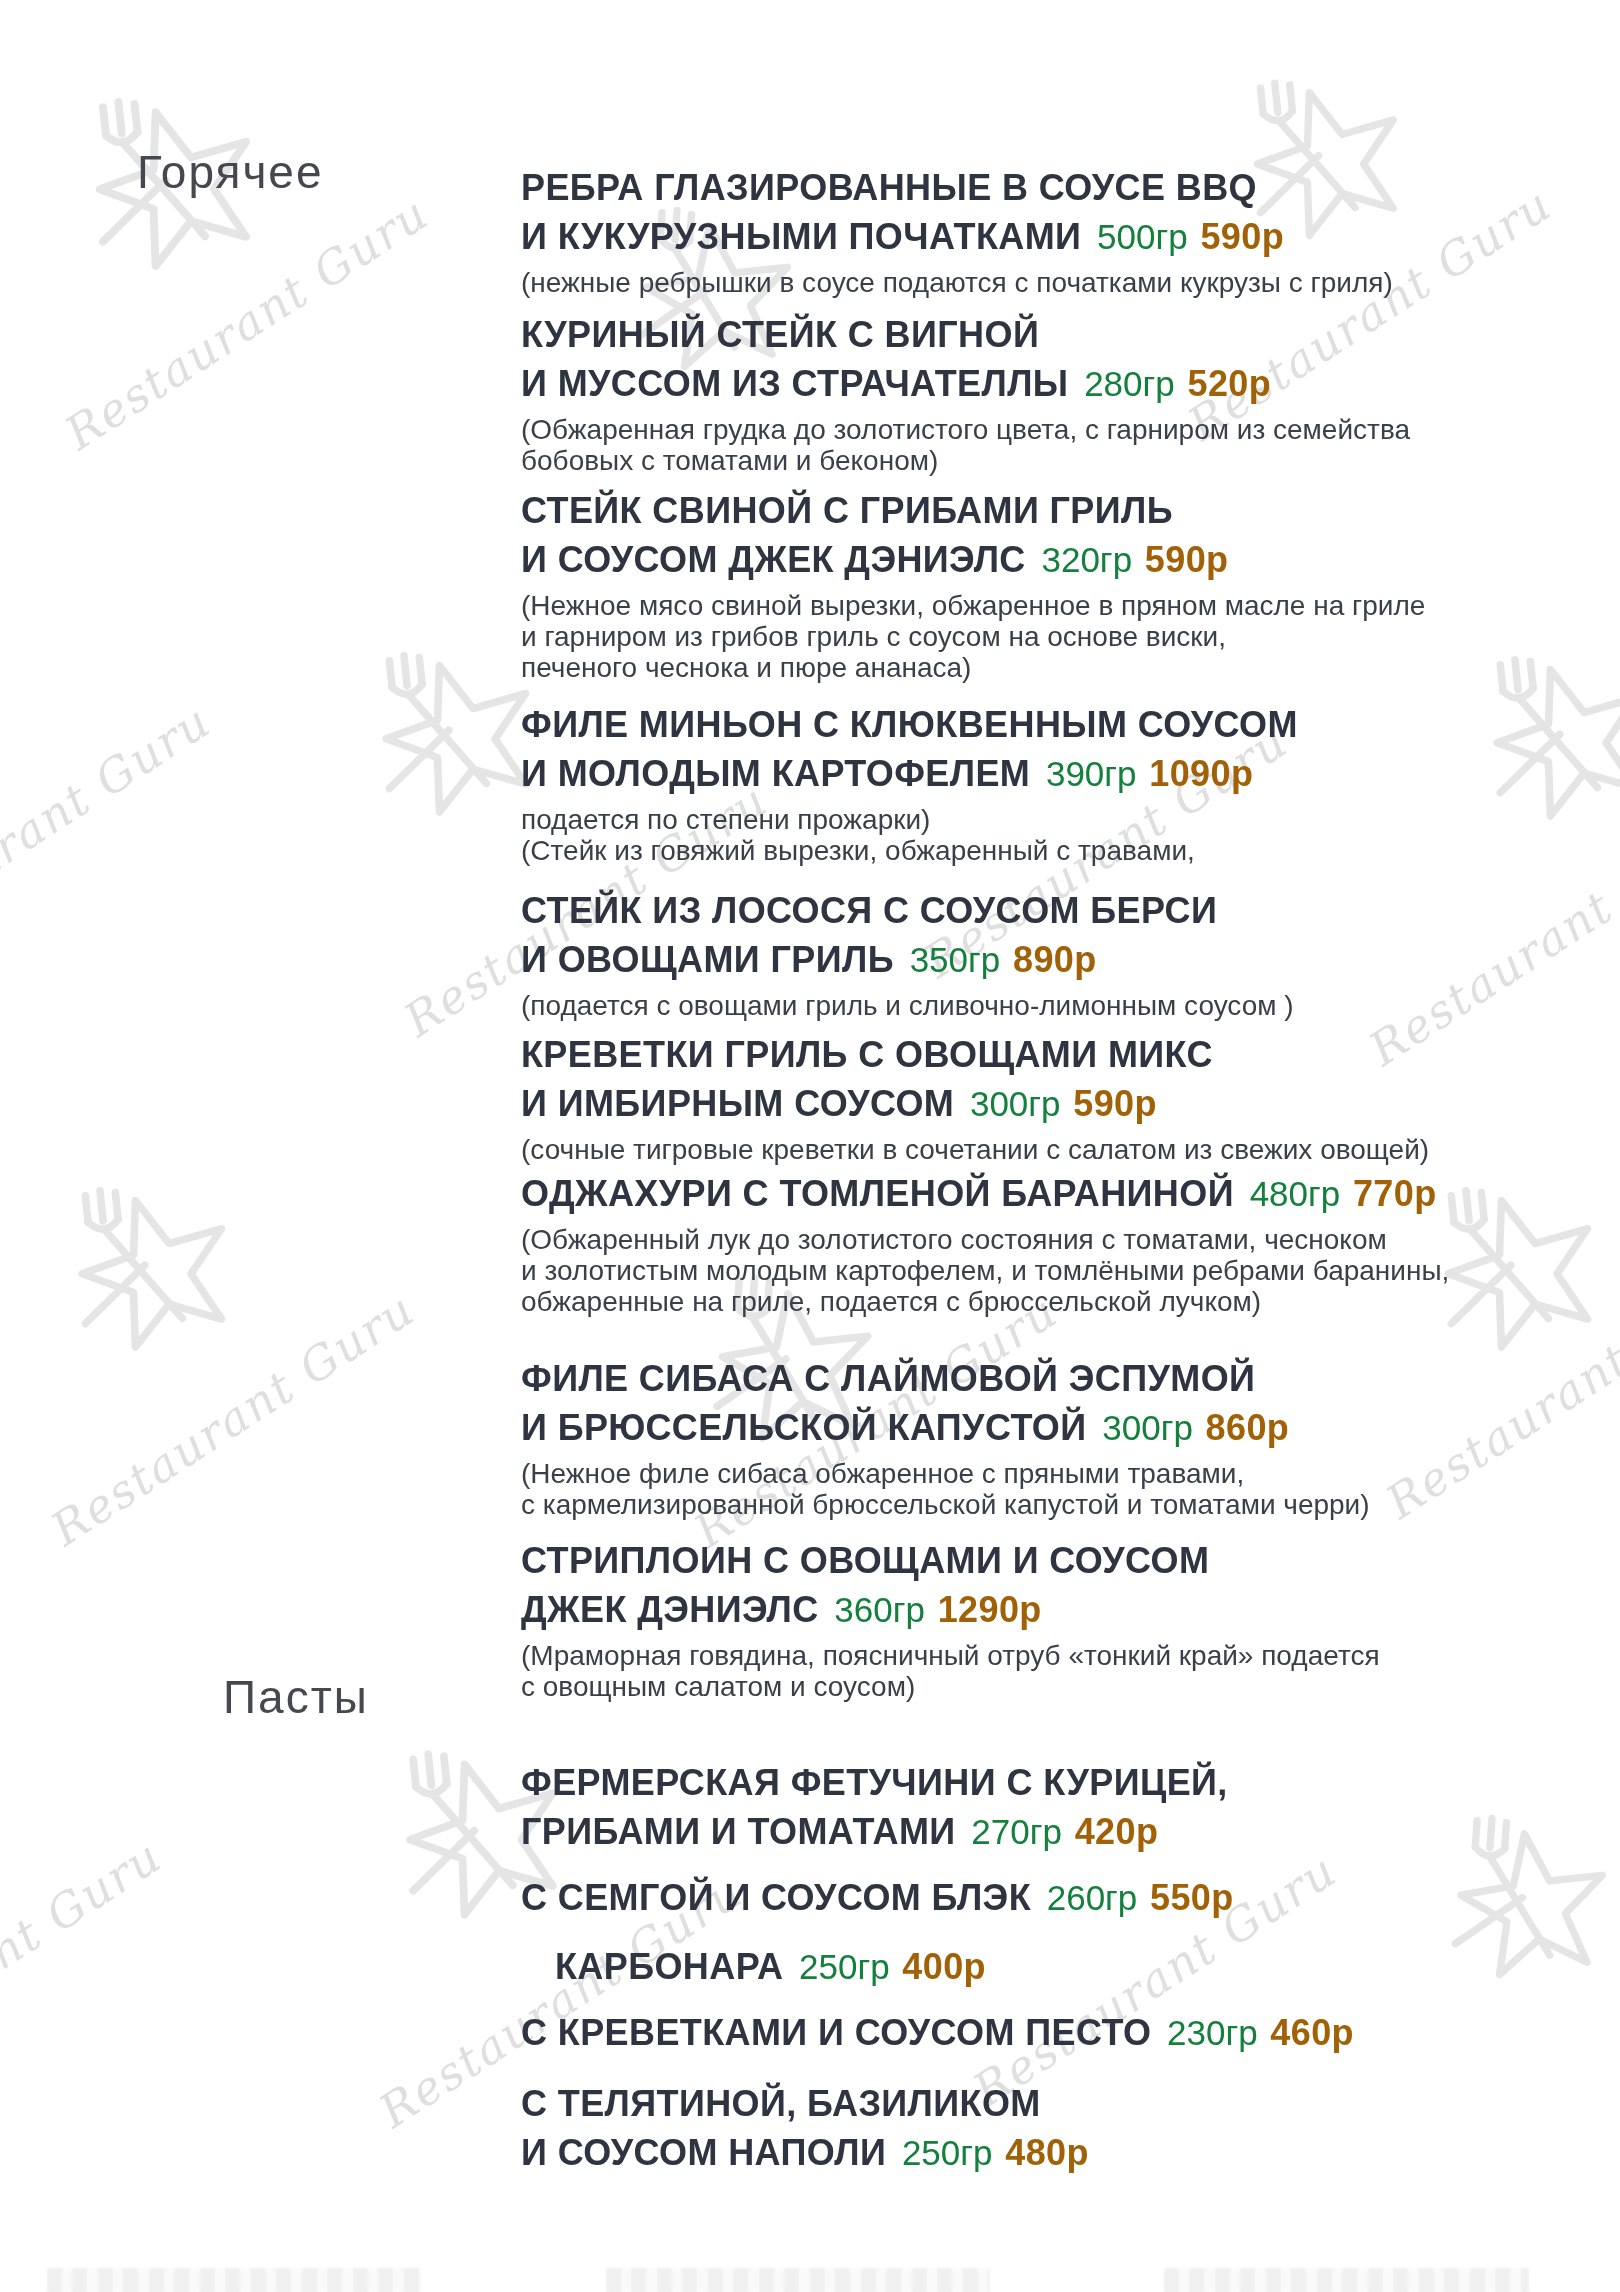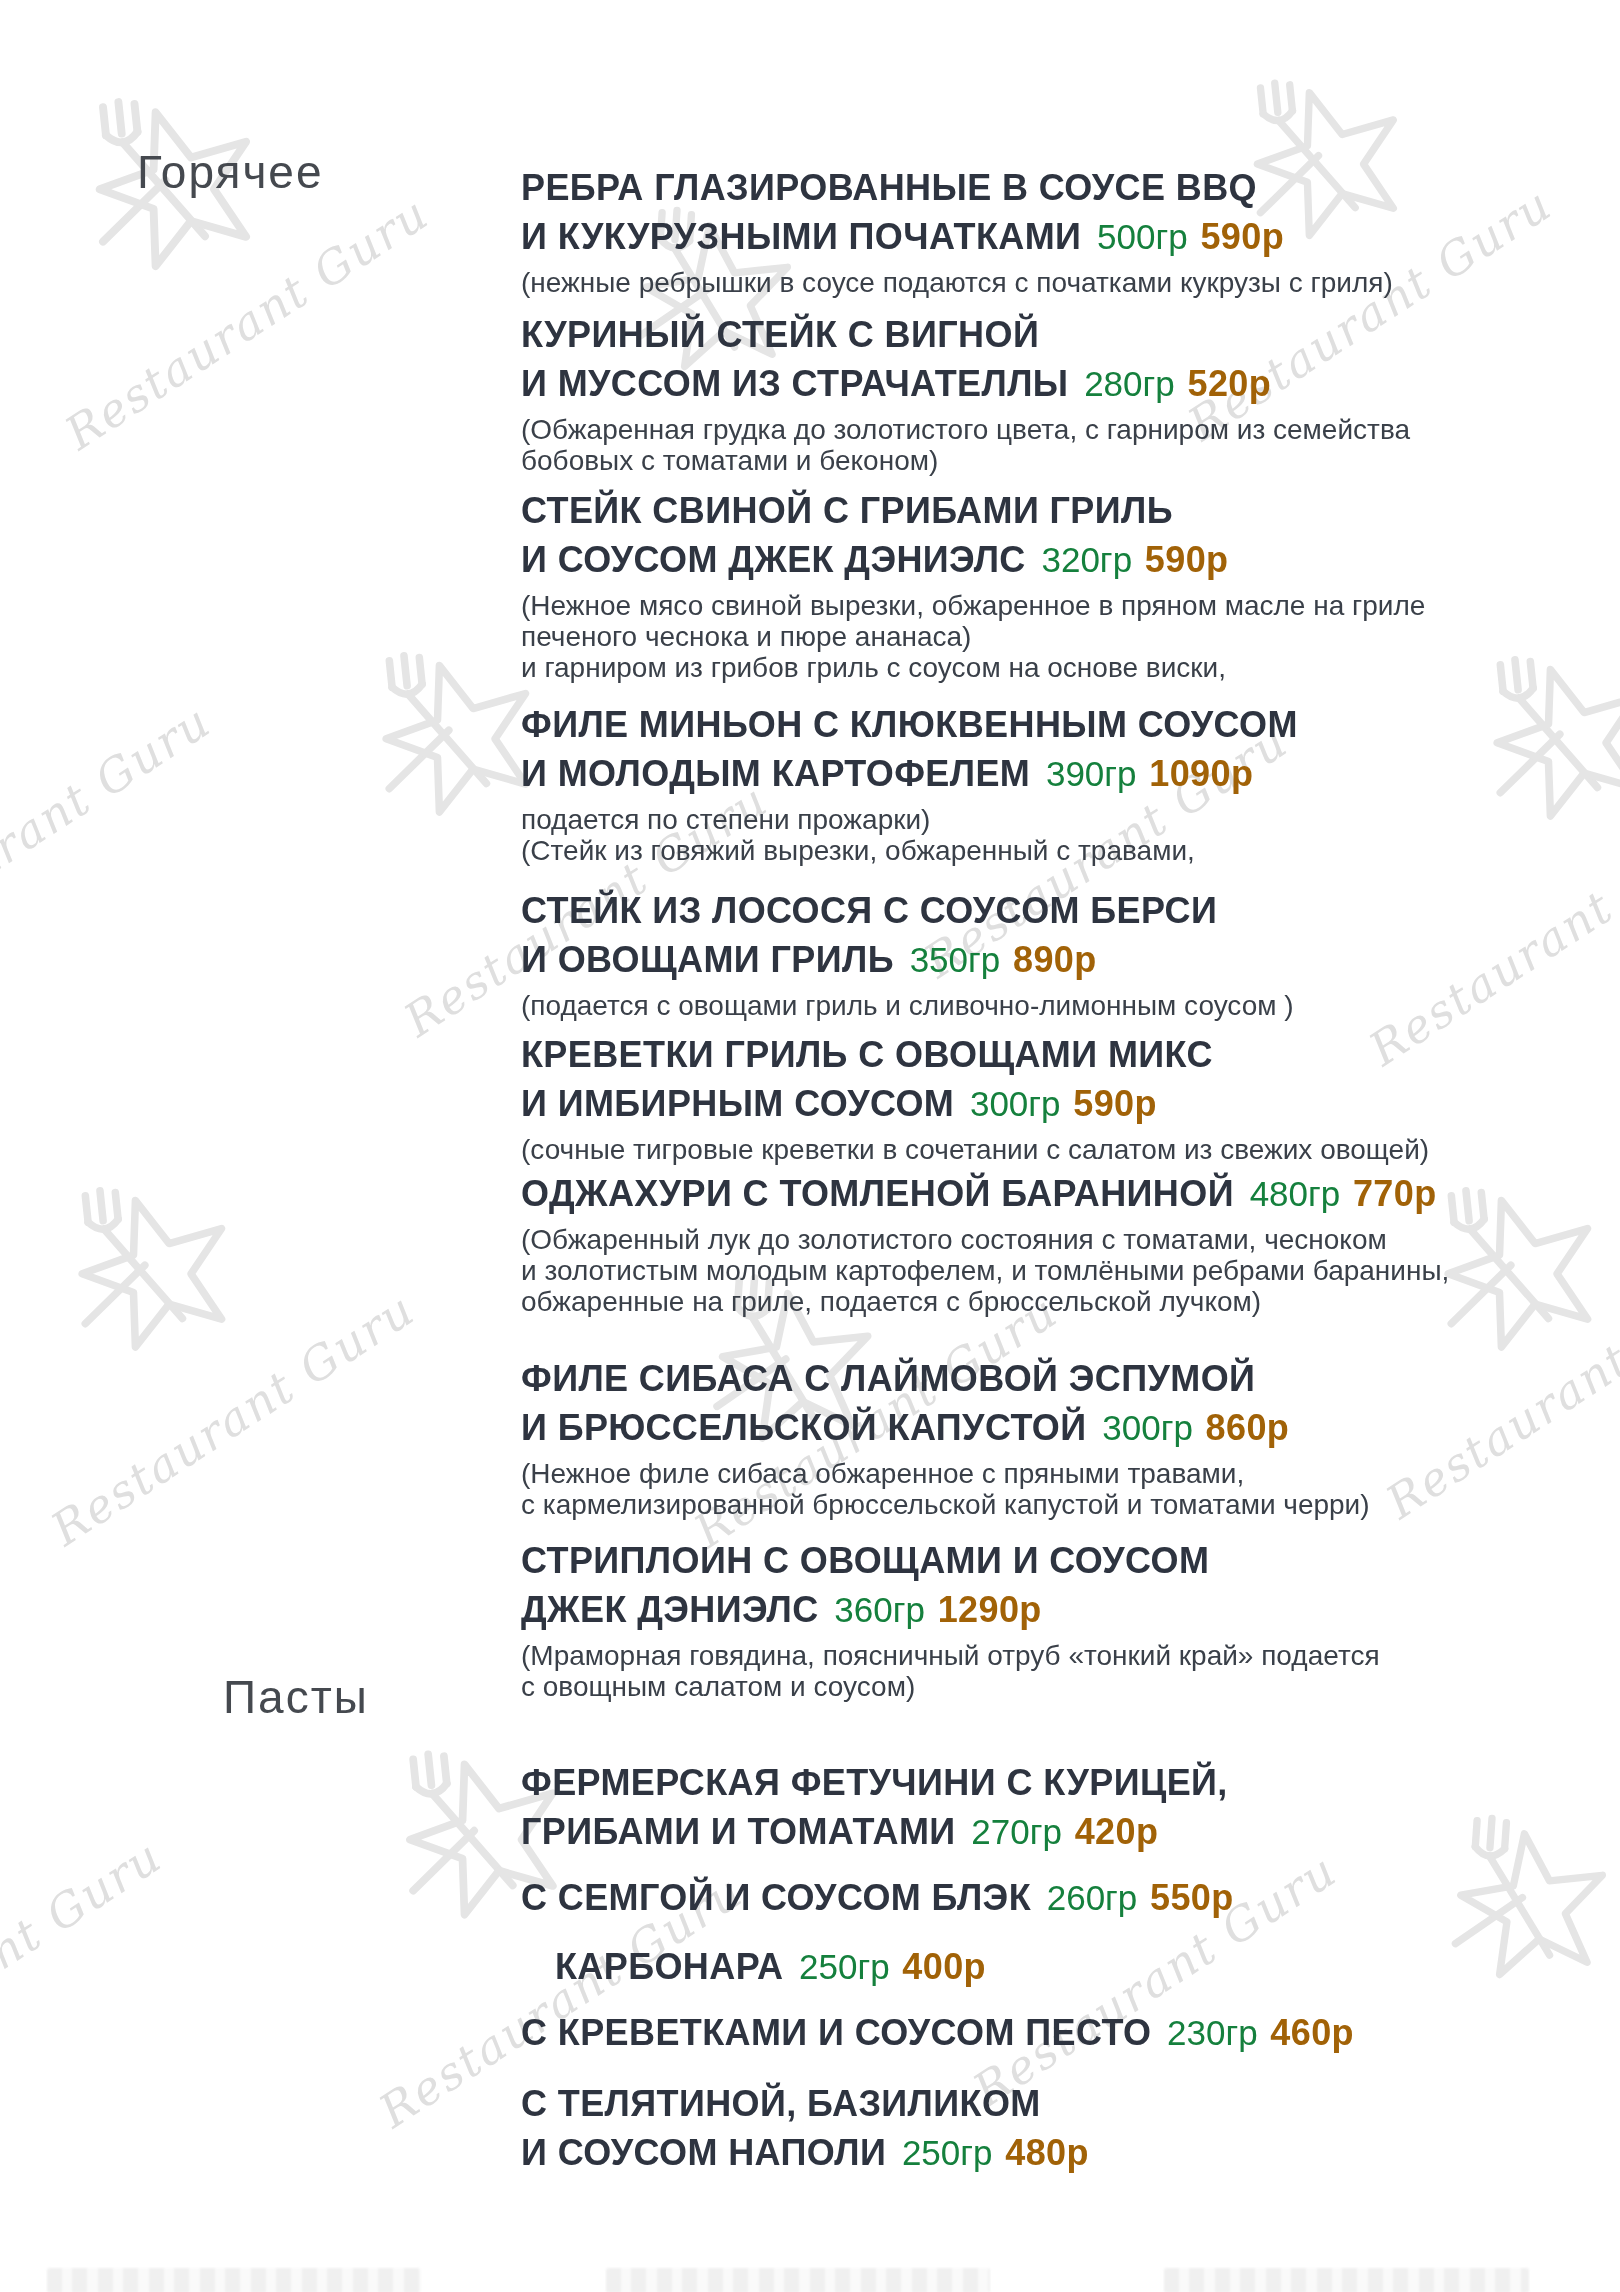--- a/index.html
+++ b/index.html
@@ -209,8 +209,8 @@
       <div class="title-line"><span>И СОУСОМ ДЖЕК ДЭНИЭЛС</span><span class="weight">320гр</span><span class="price">590р</span></div>
       <div class="desc">
         <div class="desc-line">(Нежное мясо свиной вырезки, обжаренное в пряном масле на гриле</div>
+        <div class="desc-line">и гарниром из грибов гриль с соусом на основе виски,</div>
         <div class="desc-line">печеного чеснока и пюре ананаса)</div>
-        <div class="desc-line">и гарниром из грибов гриль с соусом на основе виски,</div>
       </div>
     </div>
     <div class="item" style="top: 700px;">

